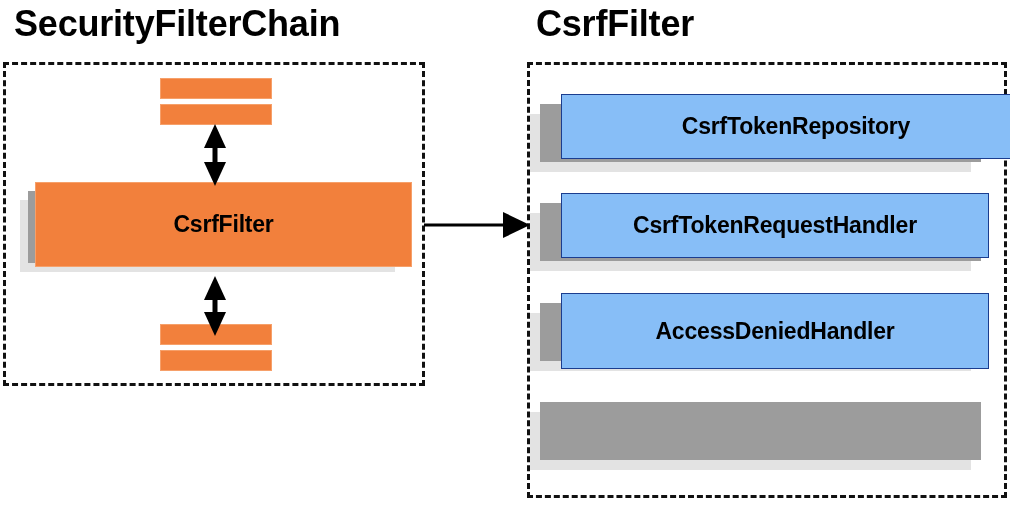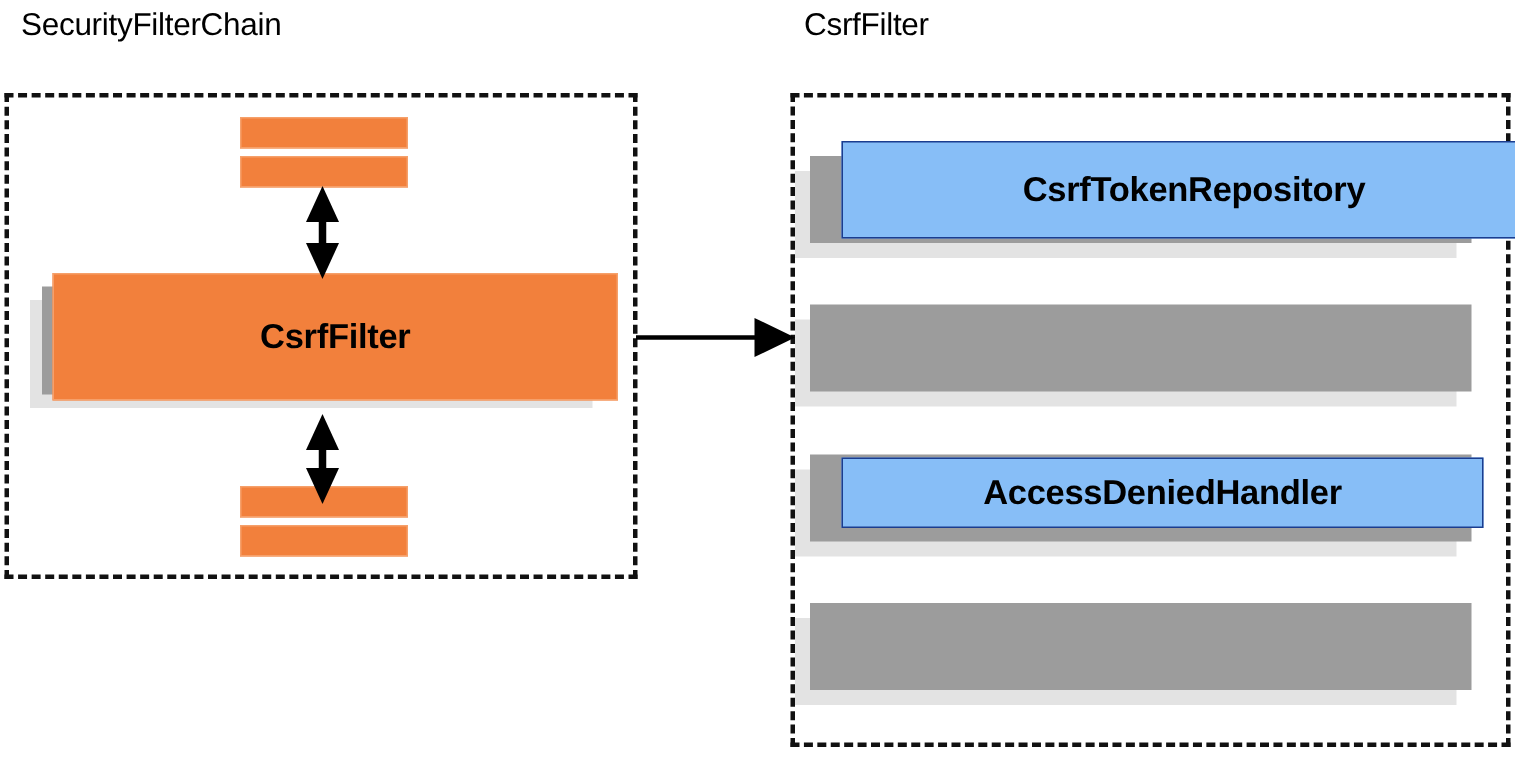--- a/index.html
+++ b/index.html
@@ -21,8 +21,8 @@
   
   .panel-title {
     position: absolute;
-    font-size: 21px;
-    font-weight: normal;
+    font-size: 36px;
+    font-weight: bold;
     color: #000000;
     letter-spacing: -0.2px;
     white-space: nowrap;

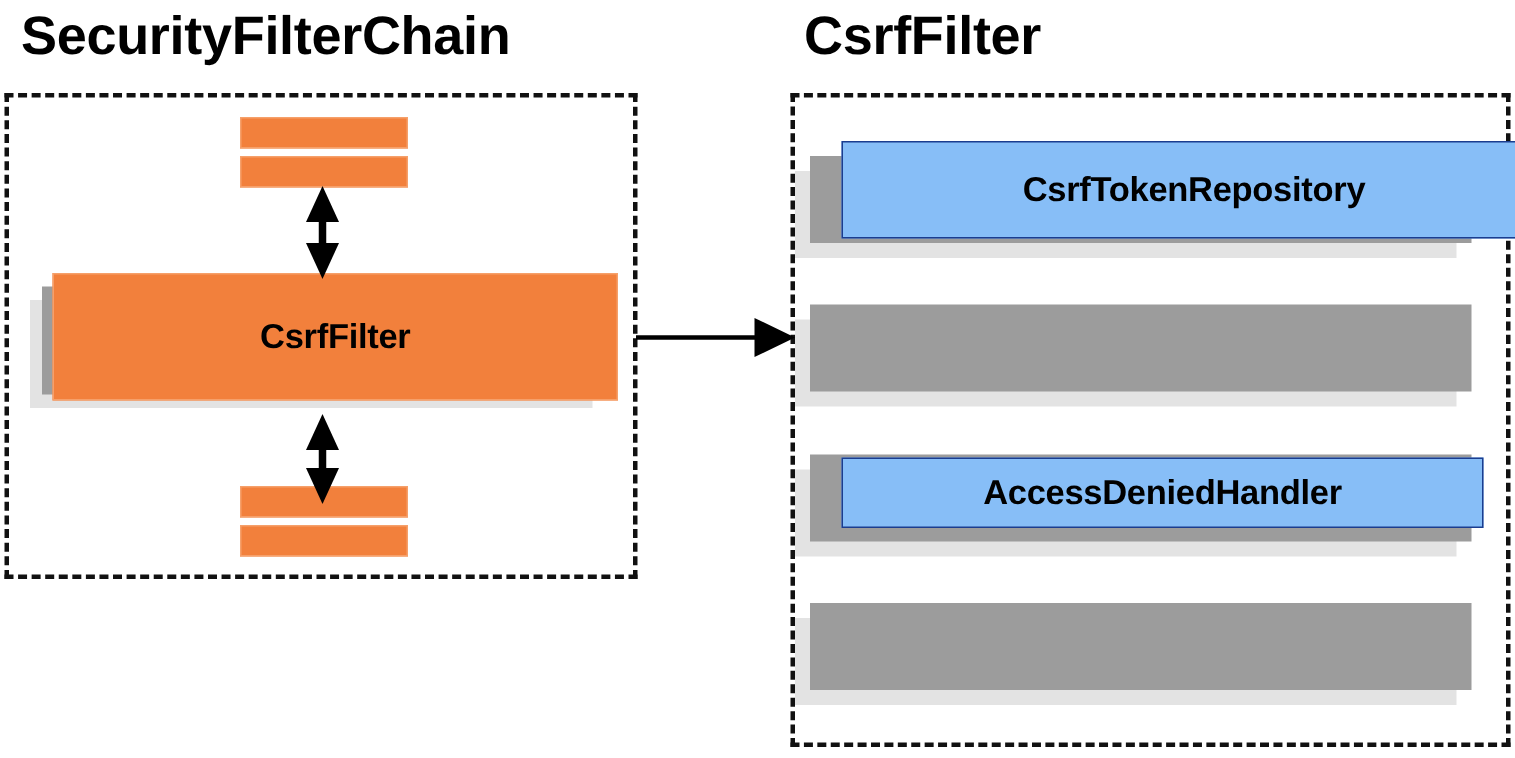--- a/index.html
+++ b/index.html
@@ -134,6 +134,9 @@
   <div class="card" style="left:530px; top:193px; width:462px; height:96px;">
     <div class="sh-light" style="left:0px; top:20px; width:441px; height:58px;"></div>
     <div class="sh-dark" style="left:10px; top:10px; width:441px; height:58px;"></div>
+    <div class="face blue-face" style="left:31px; top:0px; width:428px; height:65px;">
+      <div class="card-label">CsrfTokenRequestHandler</div>
+    </div>
   </div>
 
   <div class="card" style="left:530px; top:293px; width:462px; height:96px;">

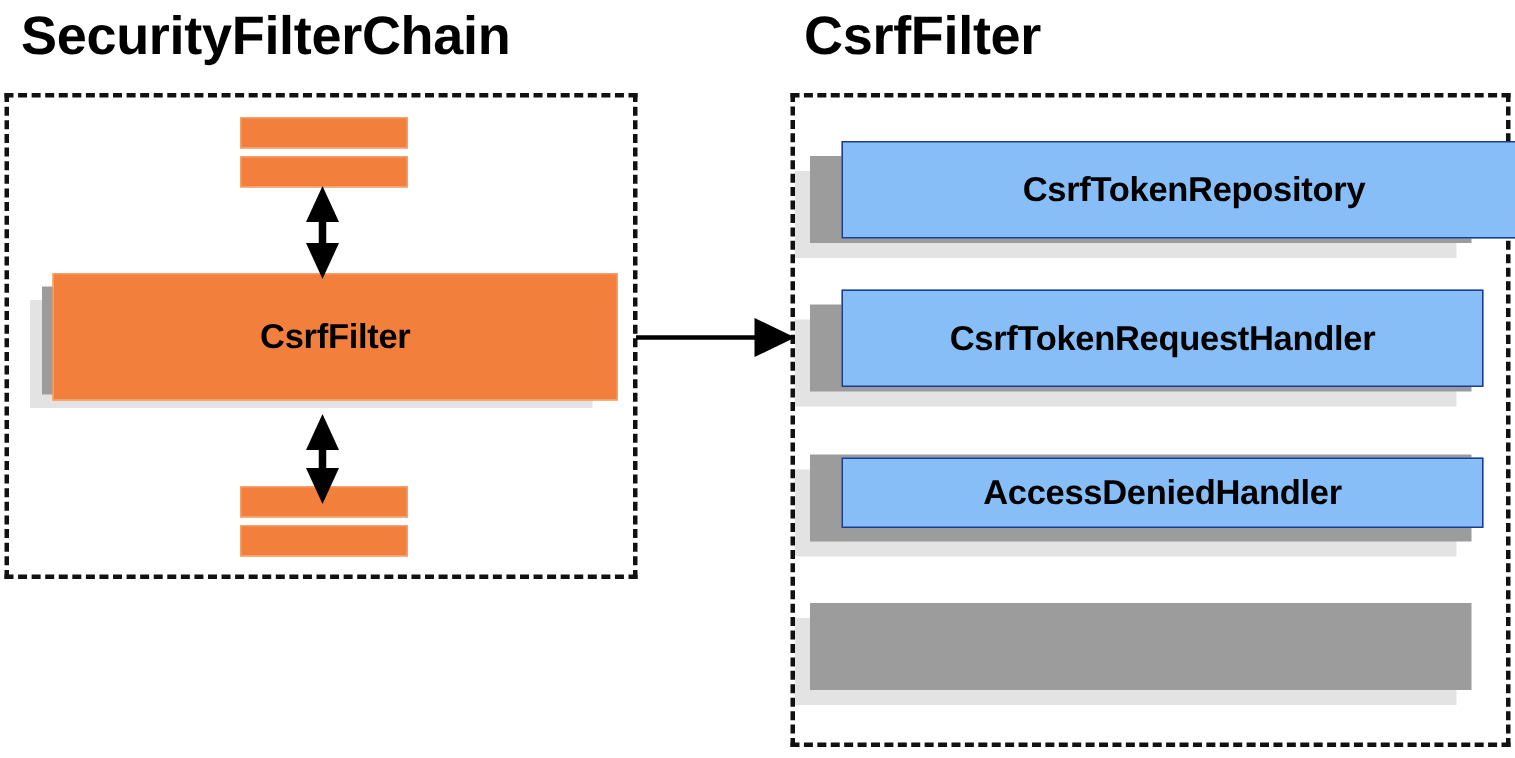--- a/index.html
+++ b/index.html
@@ -142,7 +142,7 @@
   <div class="card" style="left:530px; top:293px; width:462px; height:96px;">
     <div class="sh-light" style="left:0px; top:20px; width:441px; height:58px;"></div>
     <div class="sh-dark" style="left:10px; top:10px; width:441px; height:58px;"></div>
-    <div class="face blue-face" style="left:31px; top:12px; width:428px; height:47px;">
+    <div class="face blue-face" style="left:31px; top:0px; width:428px; height:76px;">
       <div class="card-label">AccessDeniedHandler</div>
     </div>
   </div>

